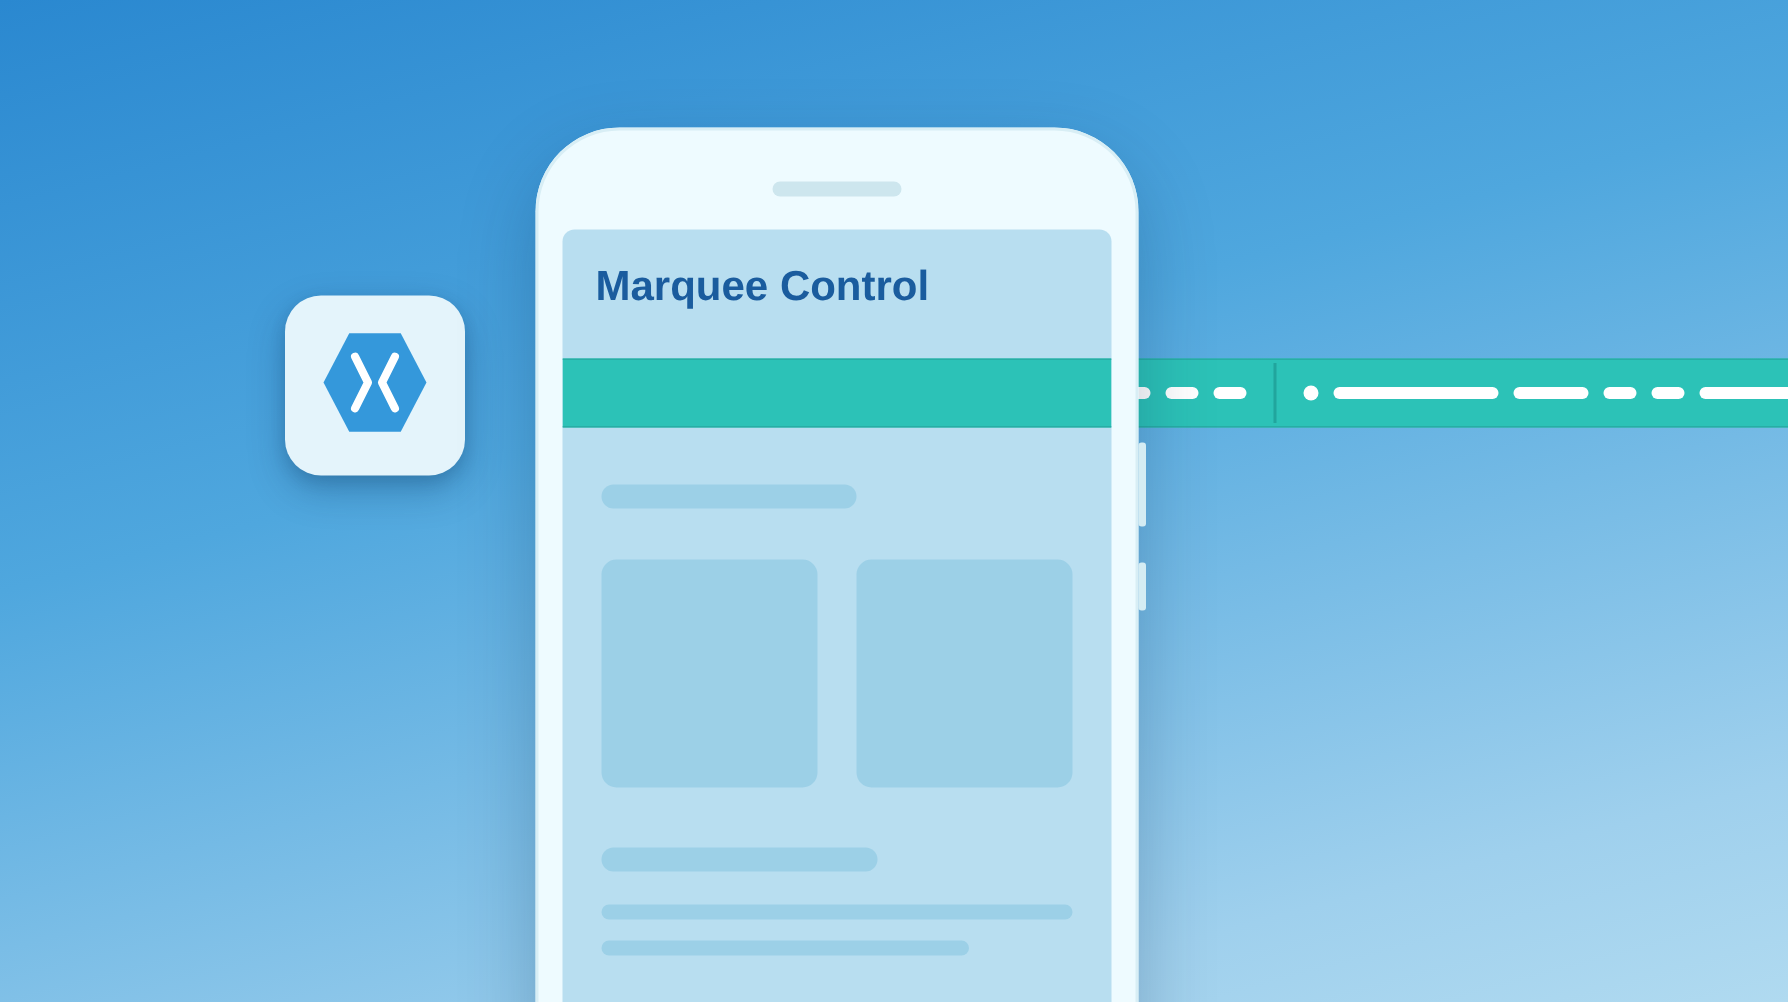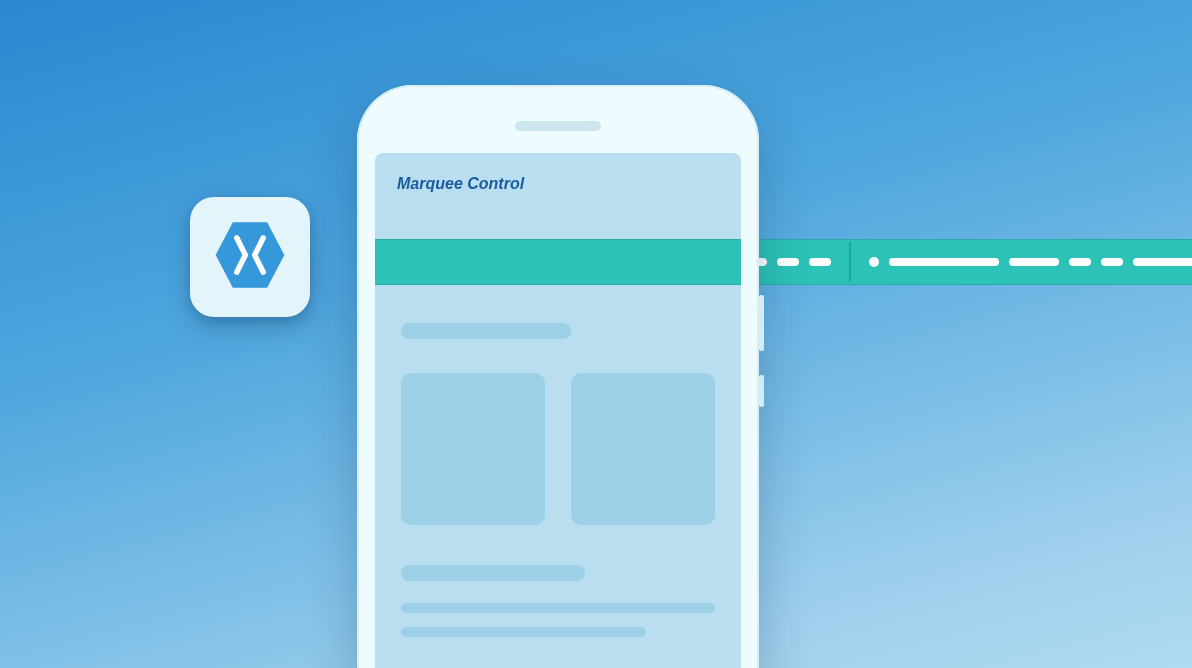--- a/index.html
+++ b/index.html
@@ -91,8 +91,7 @@
     left:22px; top:22px;
     color:#1a5c9e;
     font-weight:700;
-    font-size:16px;
-    font-style:italic;
+    font-size:28px;
   }
   .screen-marquee {
     position:absolute;

